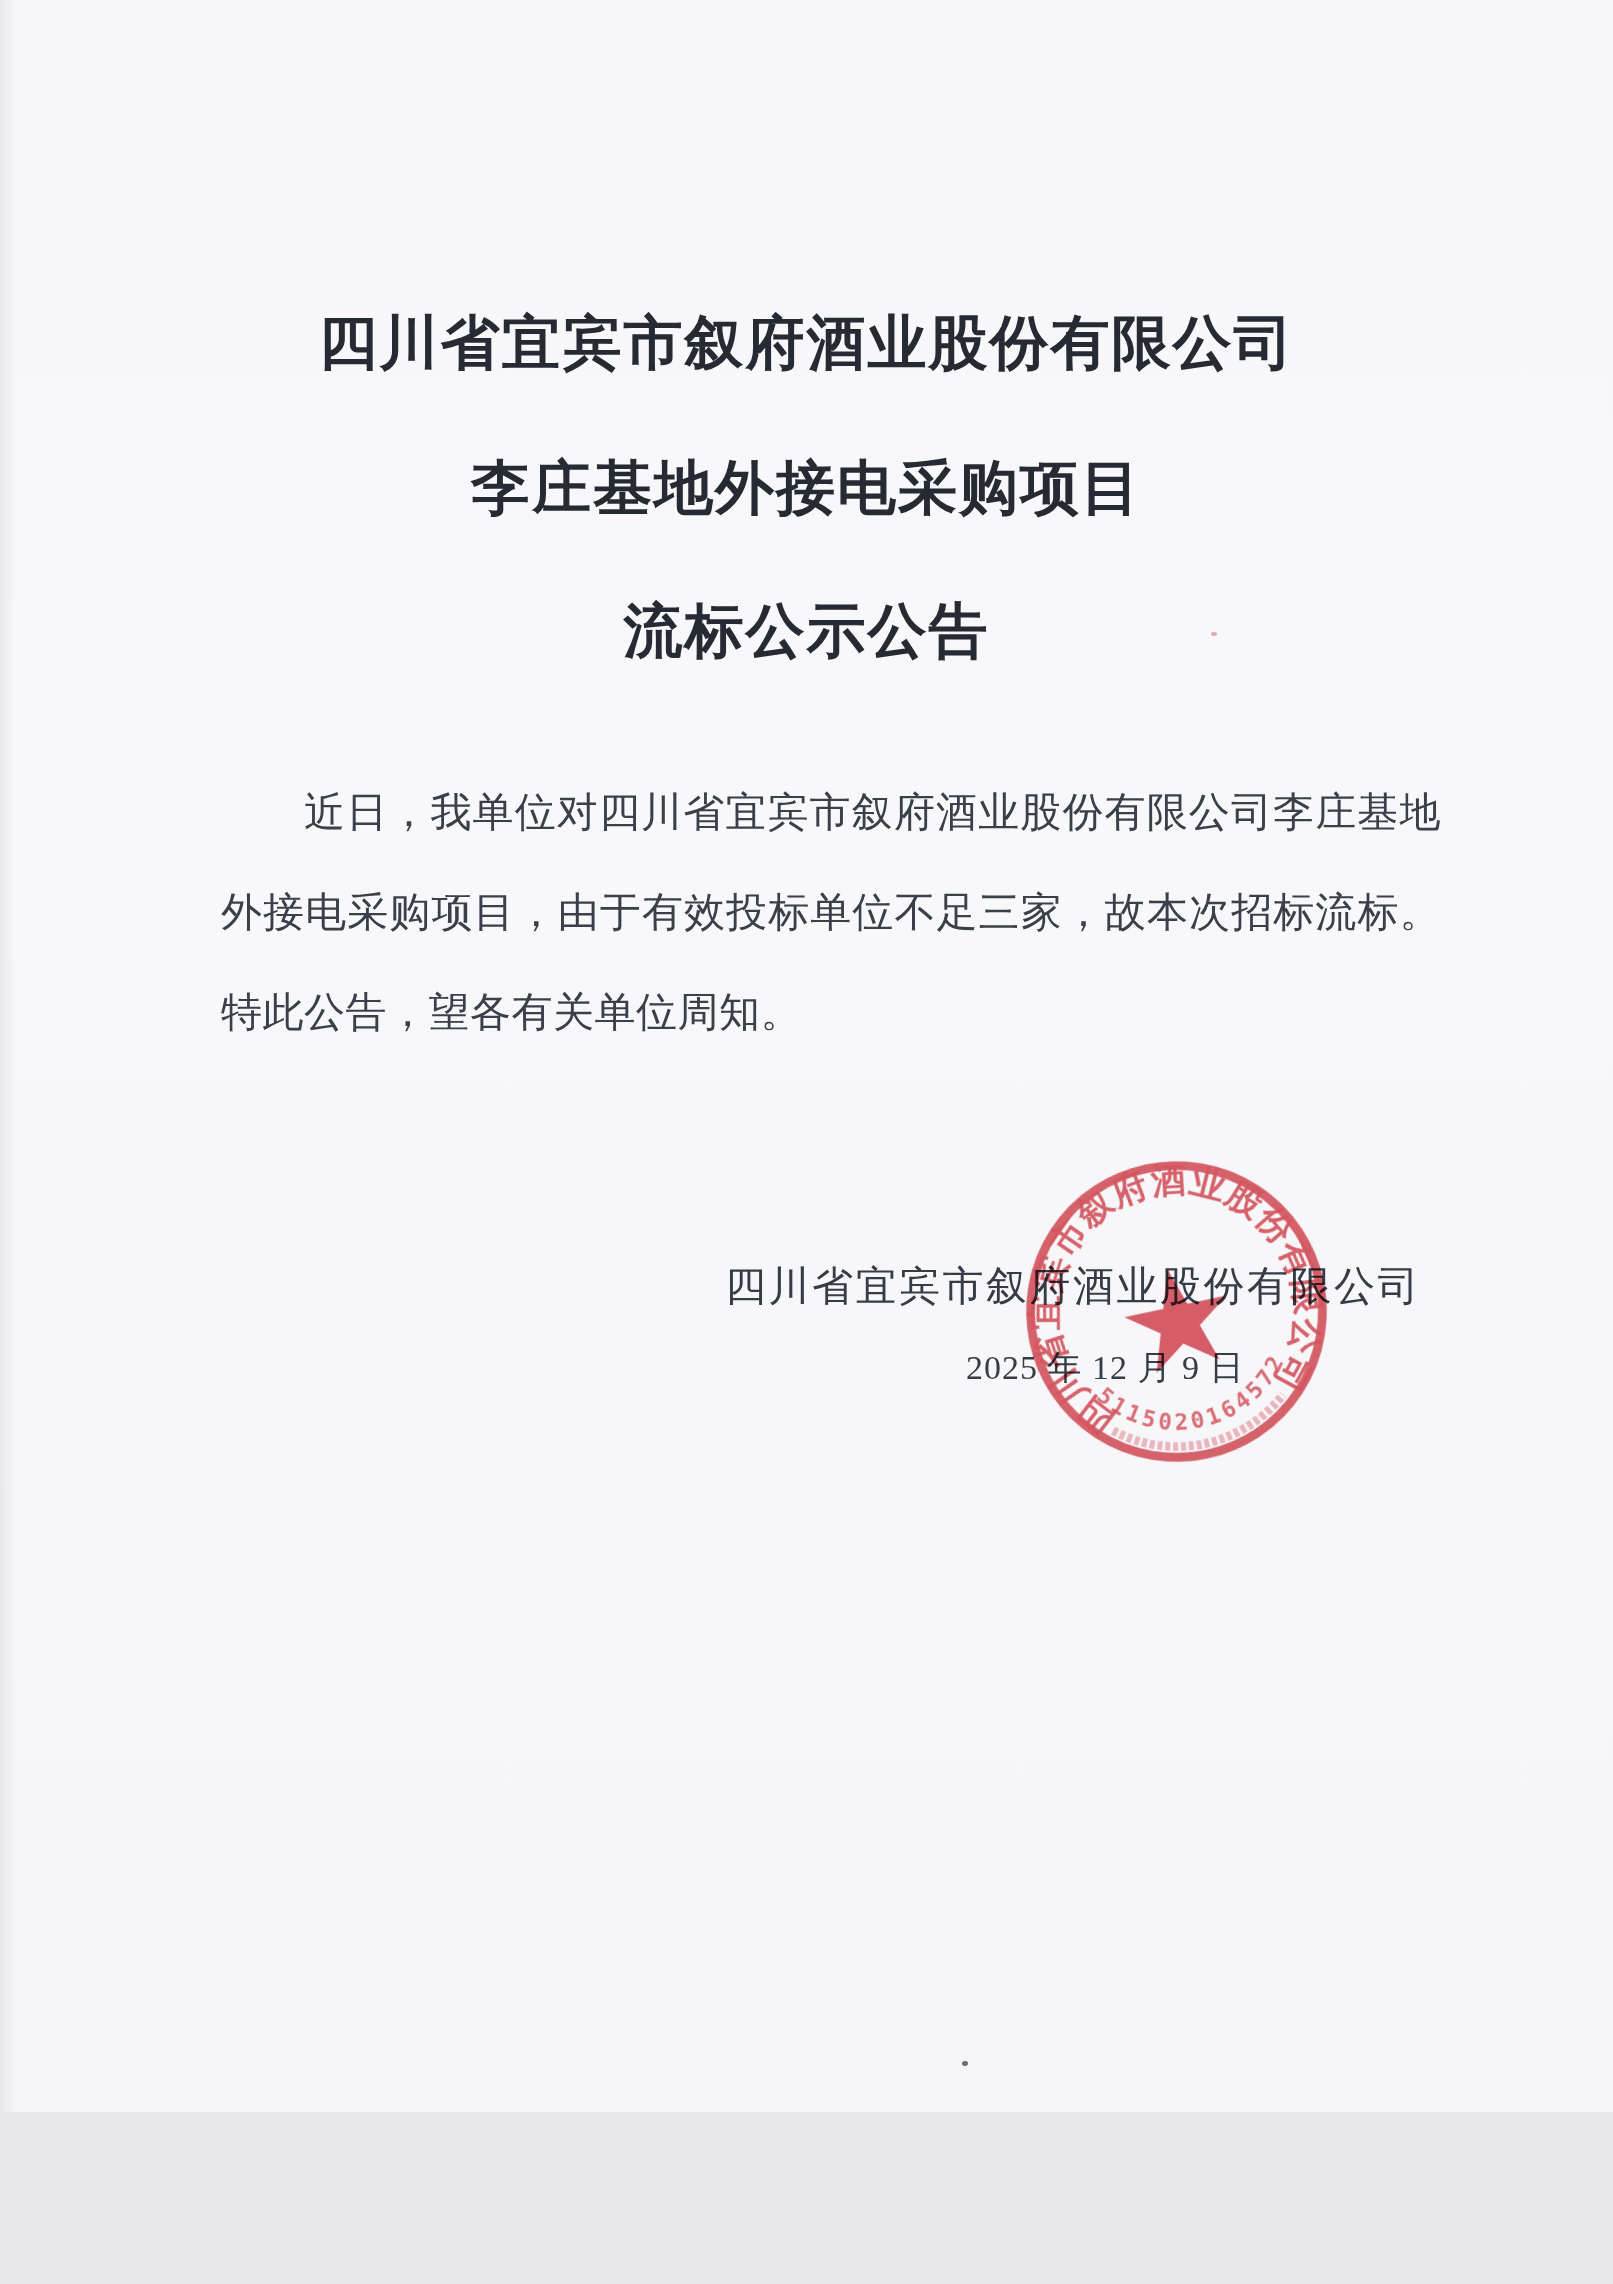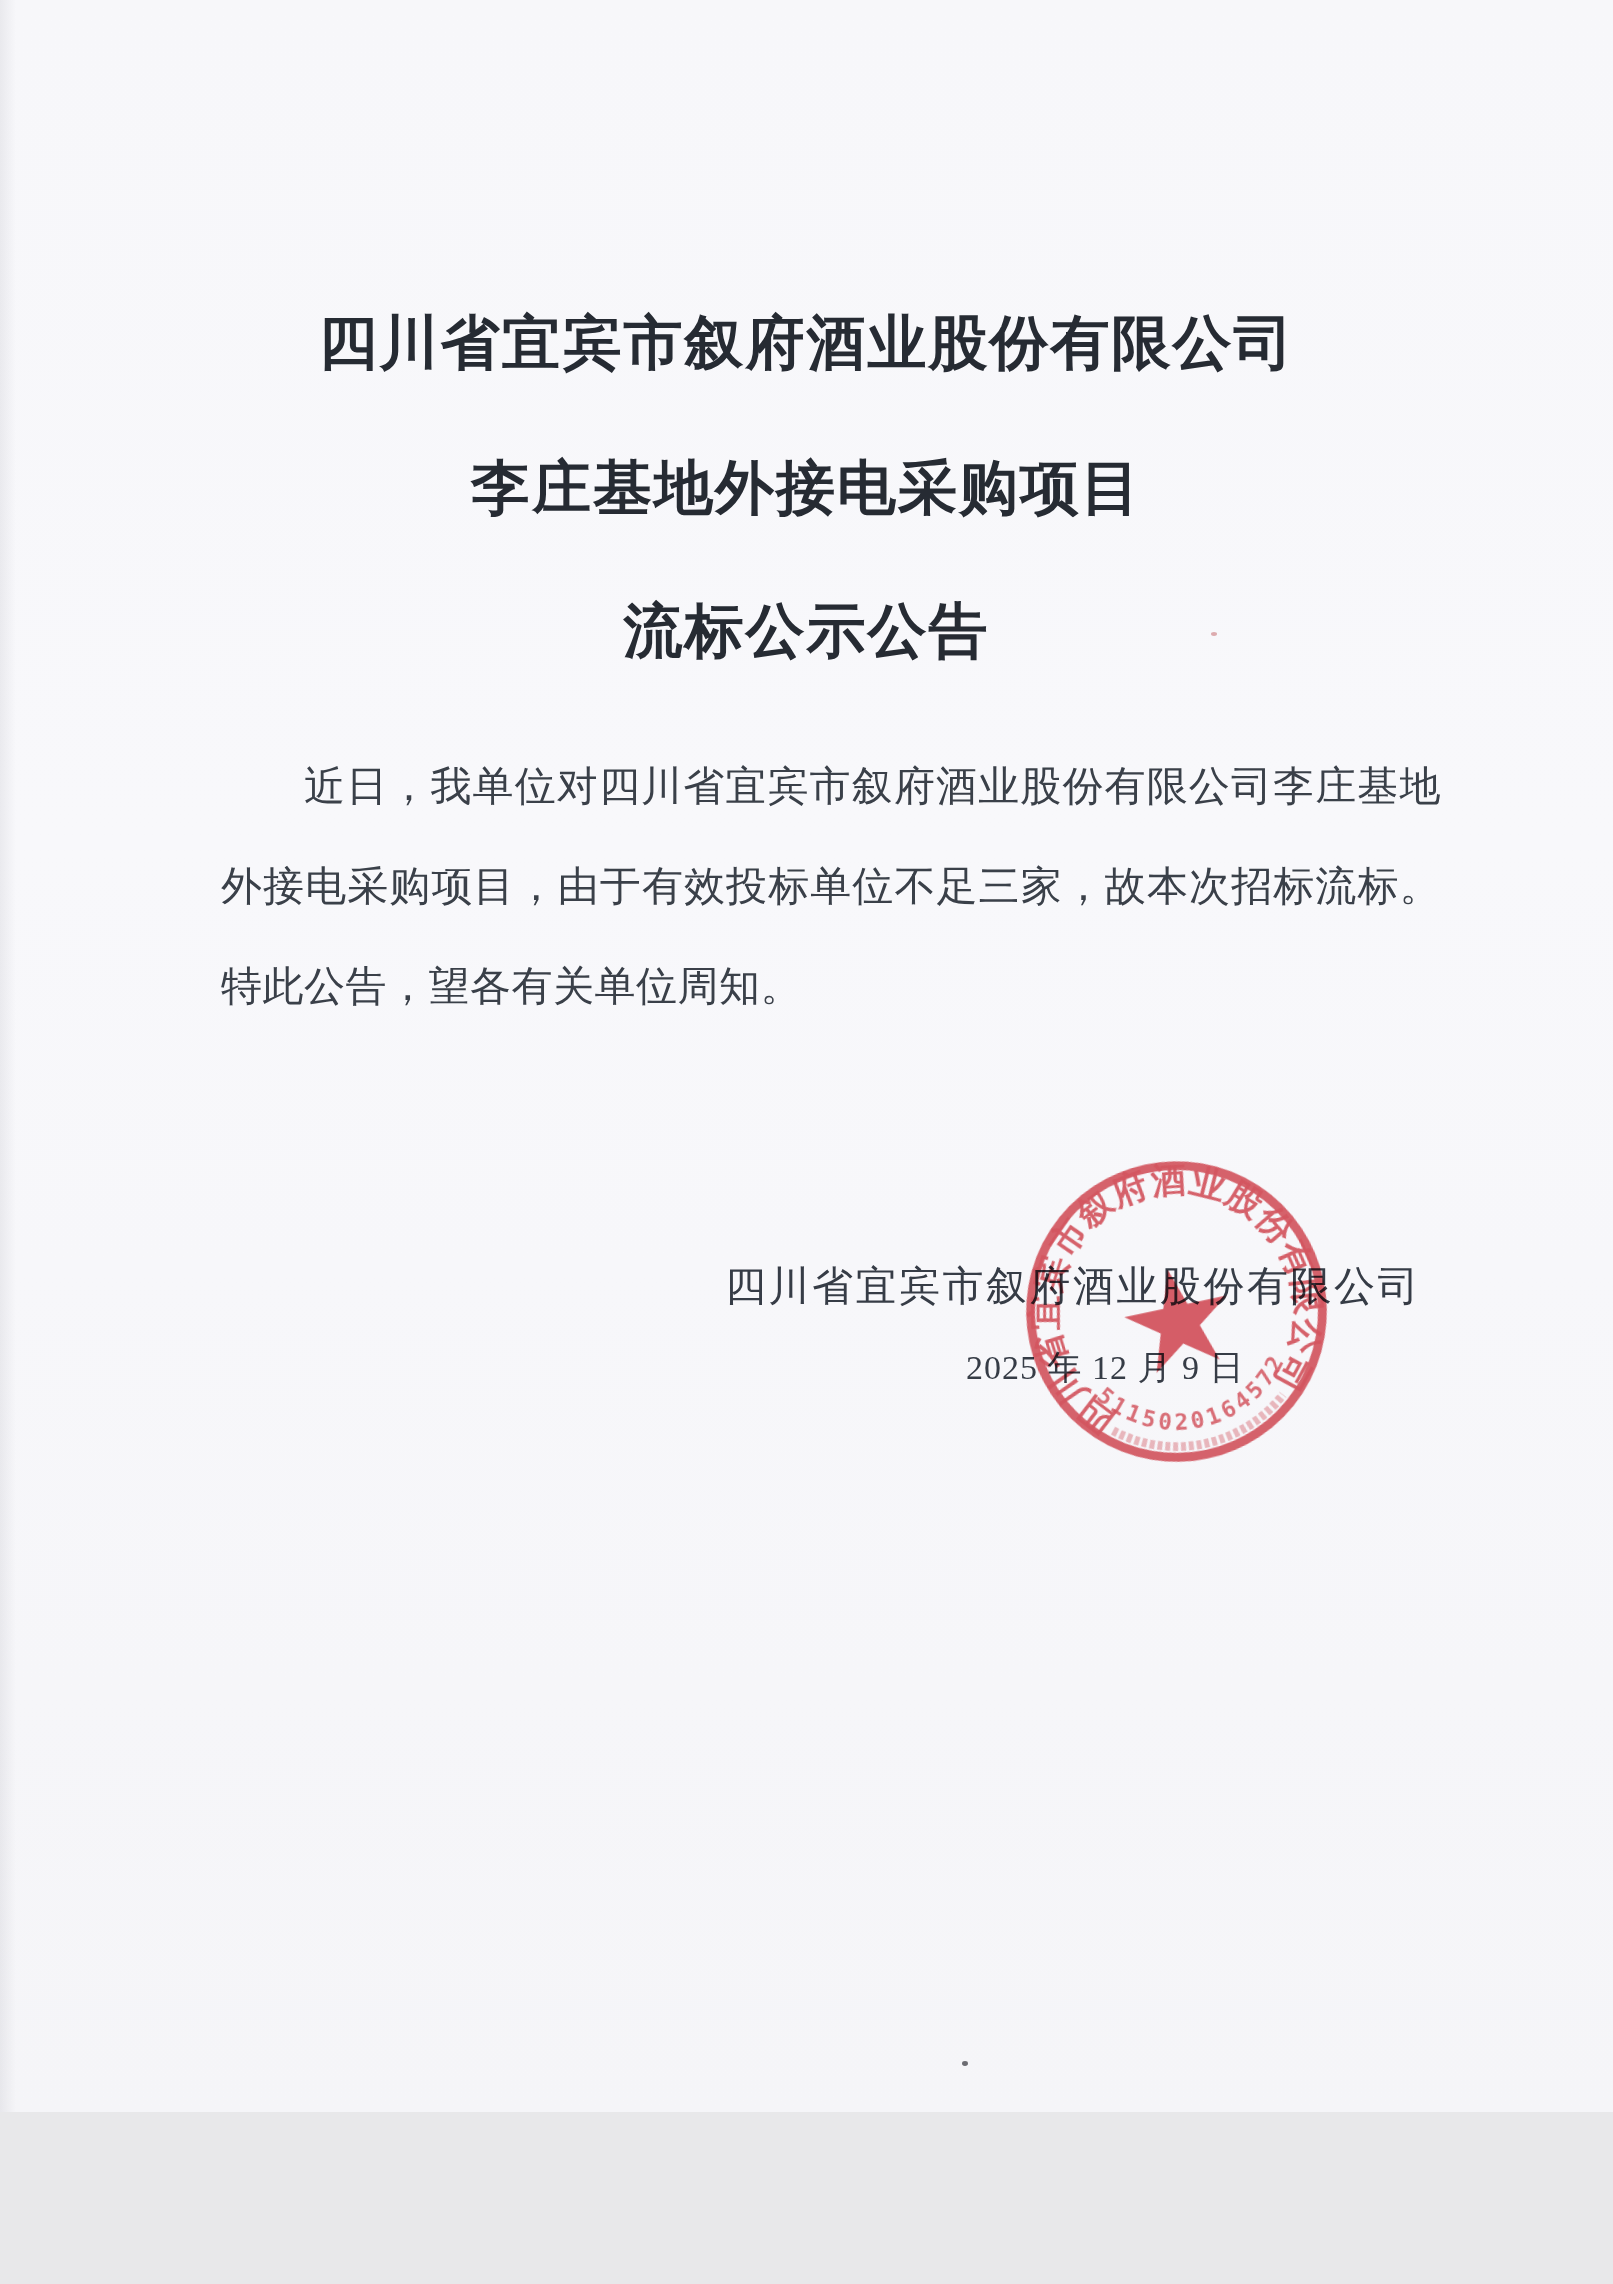--- a/index.html
+++ b/index.html
@@ -42,7 +42,7 @@
   .body-paragraph {
     position: absolute;
     left: 221px;
-    top: 736px;
+    top: 762px;
     width: 1220px;
     font-size: 41px;
     line-height: 100px;

